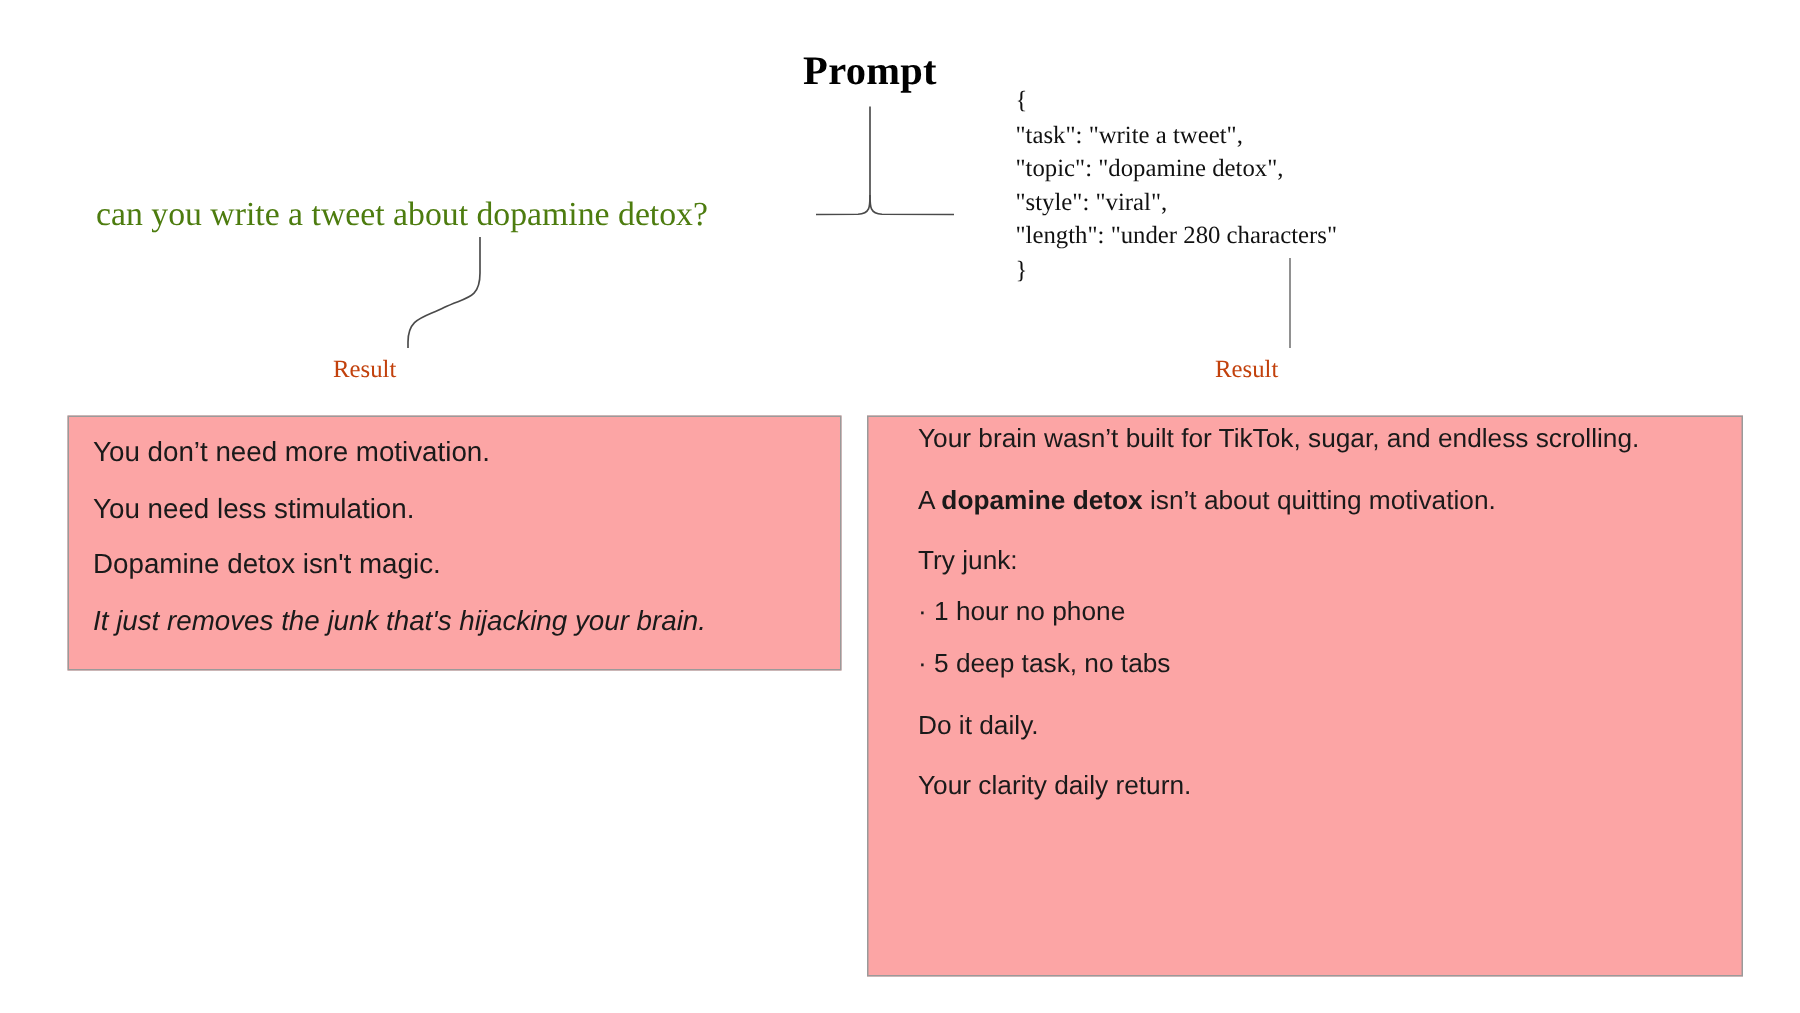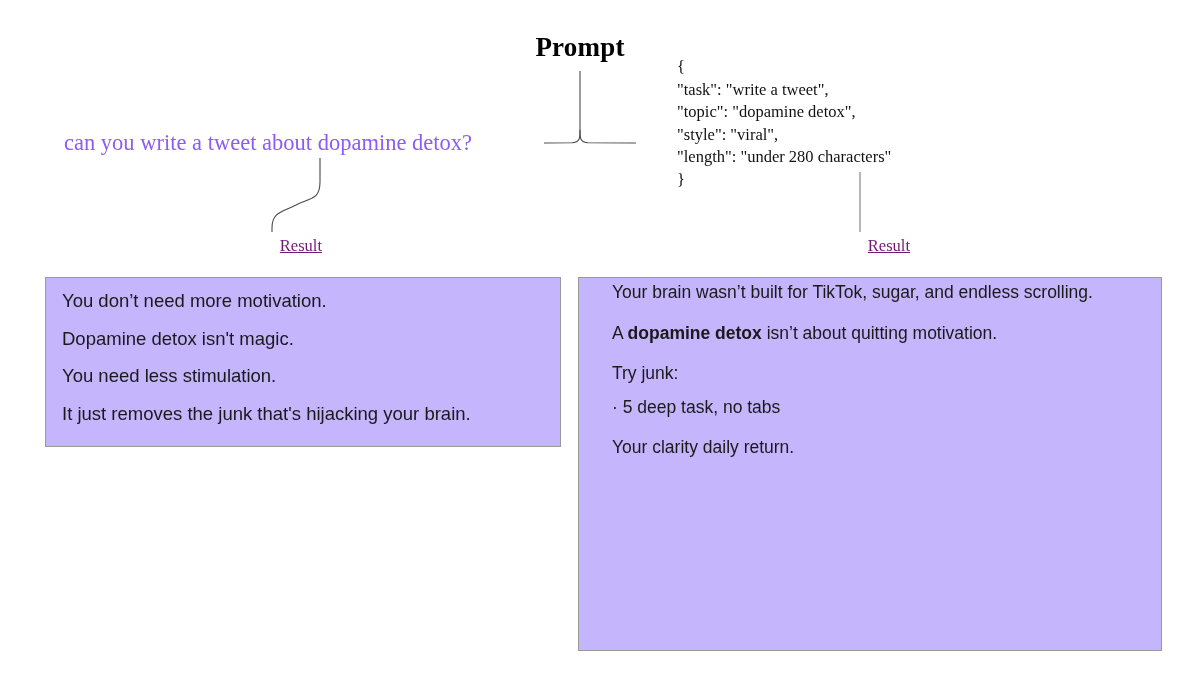--- a/index.html
+++ b/index.html
@@ -38,7 +38,7 @@
     top: 130px;
     font-family: "Liberation Serif", serif;
     font-size: 22.5px;
-    color: #8b5cf6;
+    color: #4d7c0f;
     white-space: nowrap;
   }
 

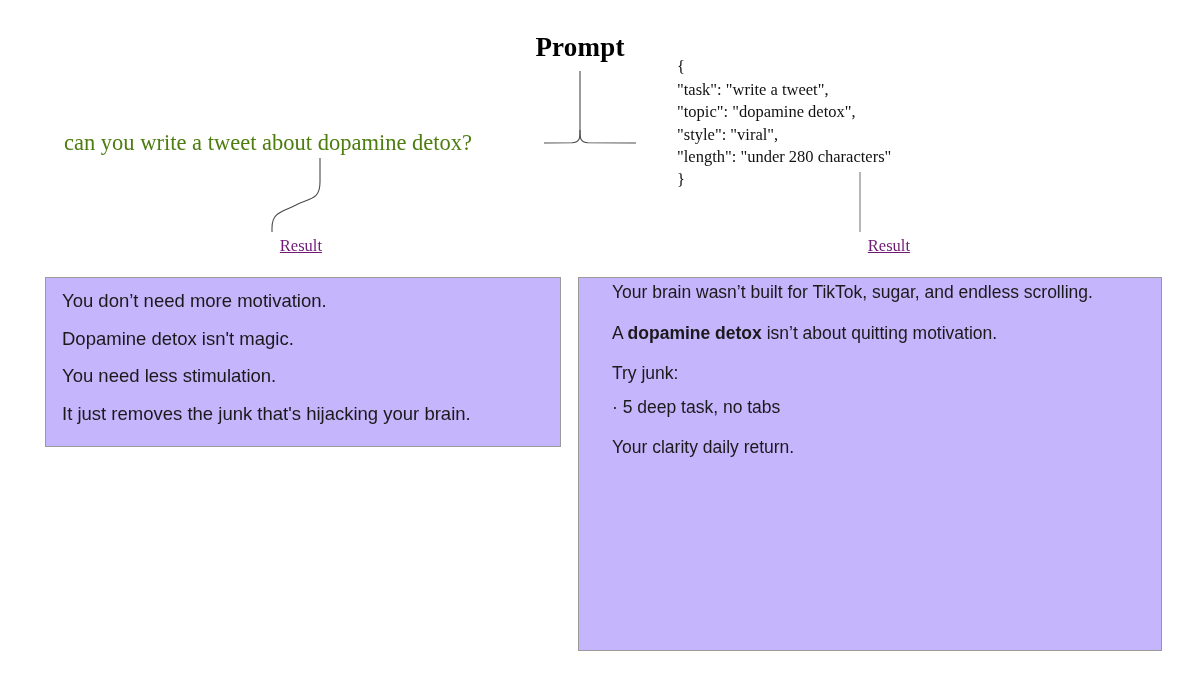--- a/index.html
+++ b/index.html
@@ -57,9 +57,8 @@
     position: absolute;
     font-family: "Liberation Serif", serif;
     font-size: 16.5px;
-    color: #701a75;
-    text-align: right;
-    text-decoration: underline;
+    color: #c2410c;
+    text-align: left;
   }
   .result-label.left  { left: 222px; top: 236px; width: 100px; }
   .result-label.right { left: 810px; top: 236px; width: 100px; }

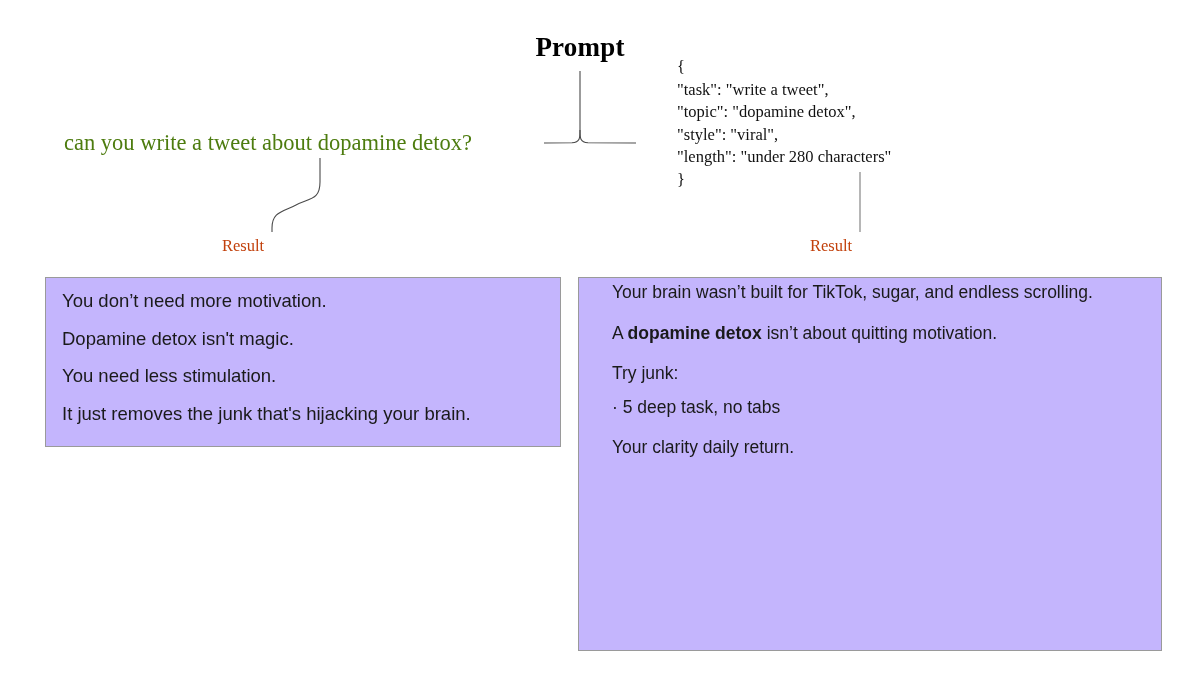--- a/index.html
+++ b/index.html
@@ -77,7 +77,7 @@
   .result-box {
     position: absolute;
     box-sizing: border-box;
-    background: #c4b5fd;
+    background: #fca5a5;
     border: 1px solid #9a9a9a;
     font-family: "Liberation Sans", sans-serif;
     color: #1a1a1a;

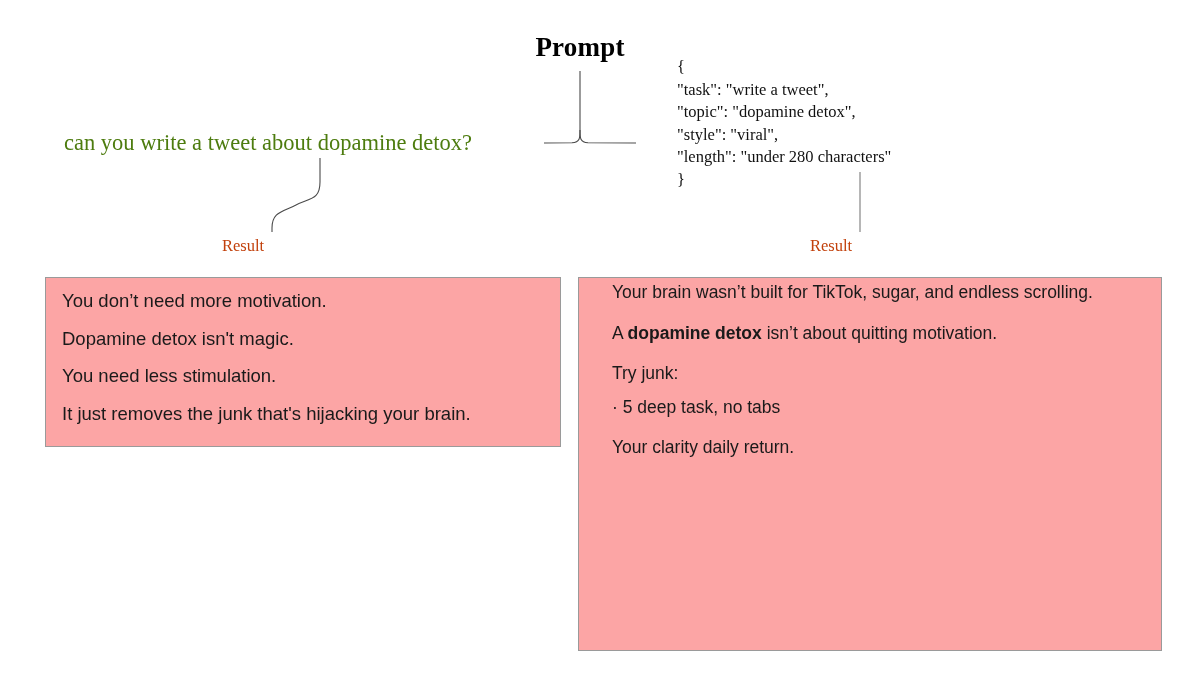--- a/index.html
+++ b/index.html
@@ -145,8 +145,8 @@
 
   <div class="result-box left">
     <p class="line">You don’t need more motivation.</p>
+    <p class="line">You need less stimulation.</p>
     <p class="line spacer-before">Dopamine detox isn't magic.</p>
-    <p class="line">You need less stimulation.</p>
     <p class="line">It just removes the junk that's hijacking your brain.</p>
   </div>
 

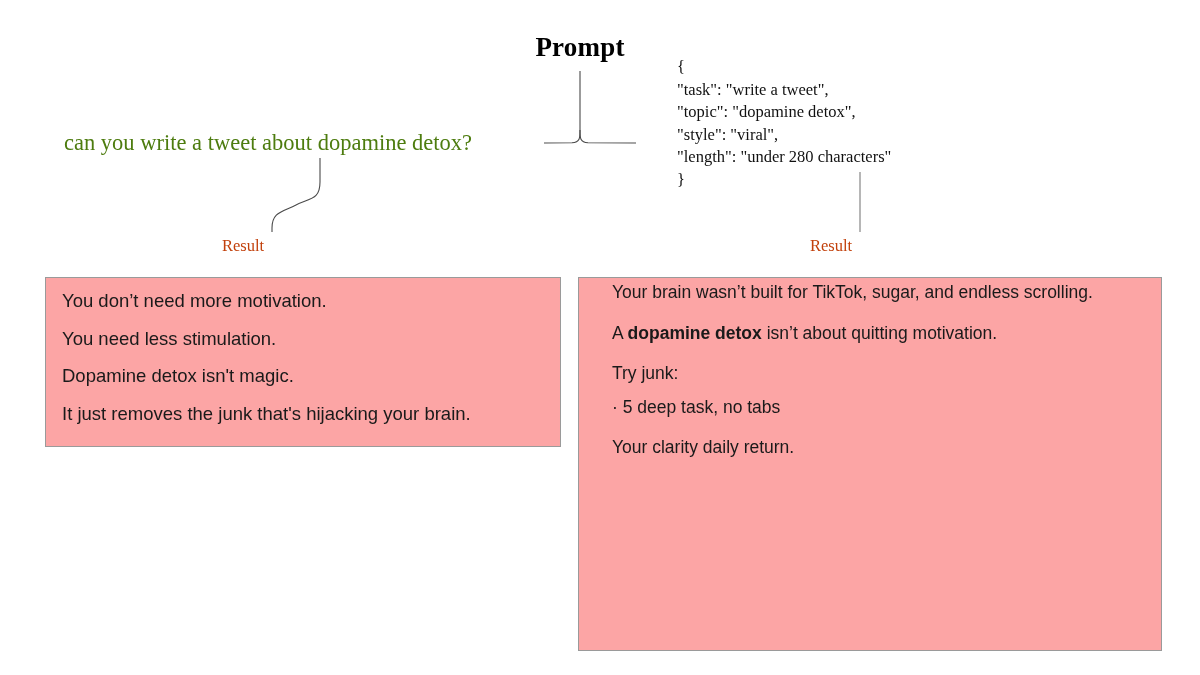--- a/index.html
+++ b/index.html
@@ -104,7 +104,7 @@
     white-space: nowrap;
   }
   .result-box.left .line { margin-bottom: 19px; font-size: 18.5px; }
-  .result-box.left .line:last-child { margin-bottom: 10px; }
+  .result-box.left .line:last-child { margin-bottom: 10px; font-style: italic; }
   .result-box.left .line.spacer-before { margin-top: 8px; }
 
   .result-box.right .line { margin-bottom: 23px; font-size: 17.5px; }

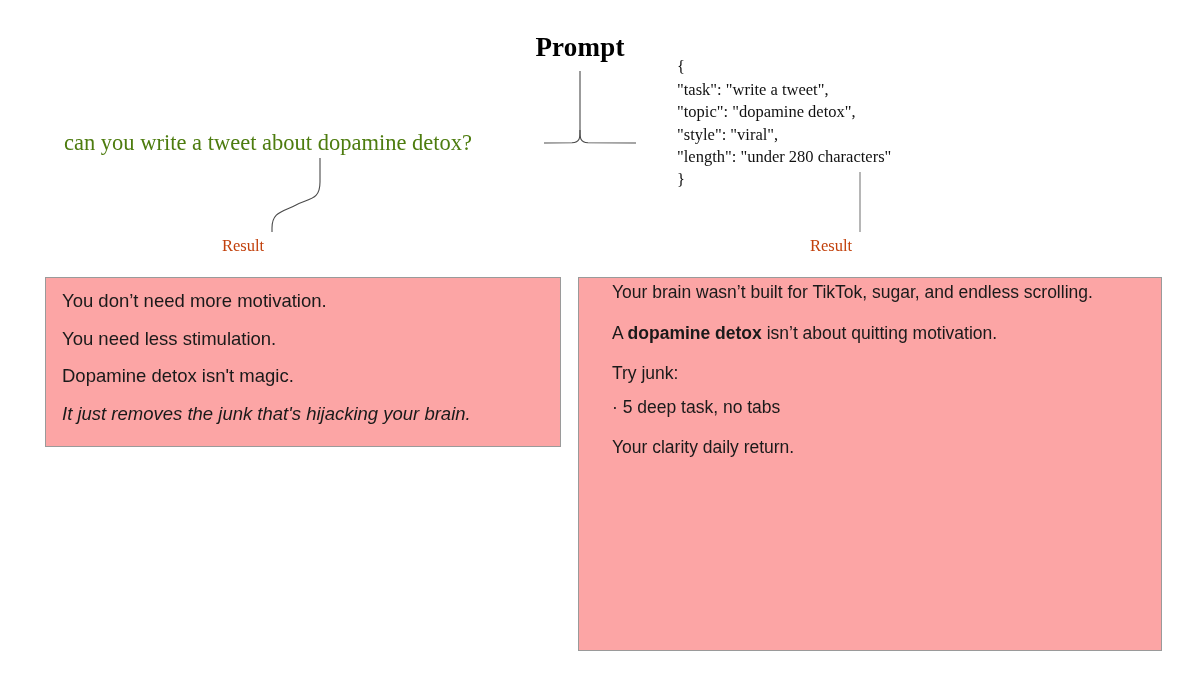--- a/index.html
+++ b/index.html
@@ -158,6 +158,7 @@
 
     <p class="line tight">Try junk:</p>
 
+    <p class="line bullet">· 1 hour no phone</p>
     <p class="line">· 5 deep task, no tabs</p>
 
     <p class="line">Your clarity daily return.</p>

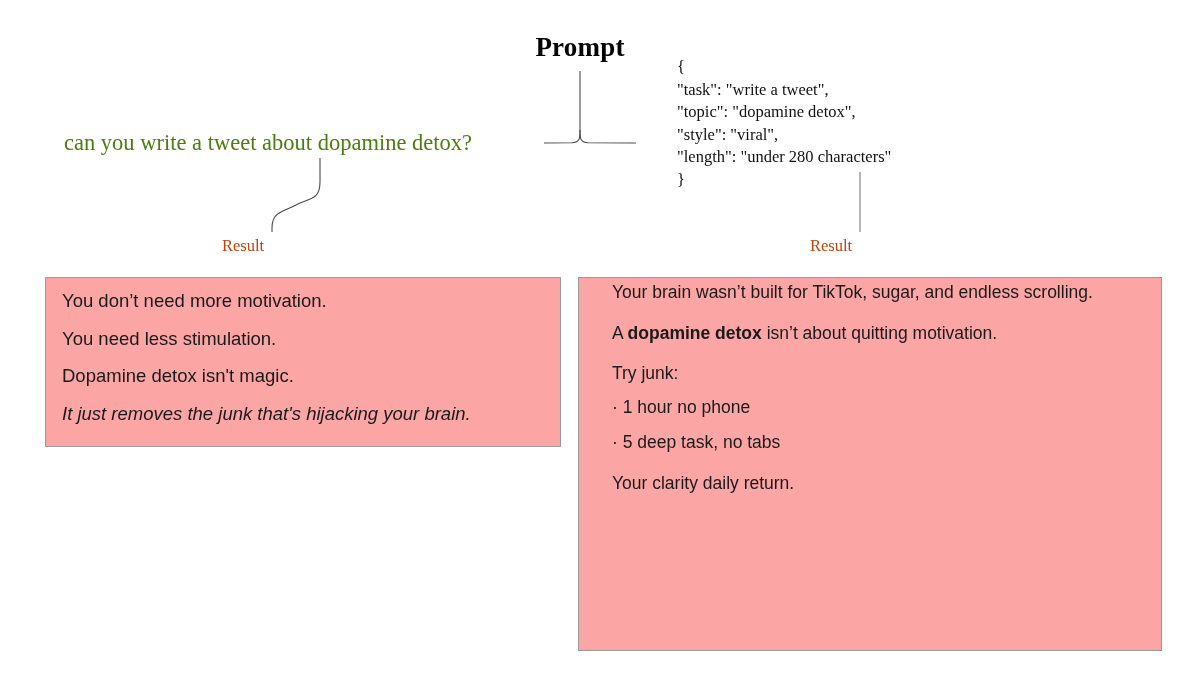--- a/index.html
+++ b/index.html
@@ -161,6 +161,7 @@
     <p class="line bullet">· 1 hour no phone</p>
     <p class="line">· 5 deep task, no tabs</p>
 
+    <p class="line">Do it daily.</p>
     <p class="line">Your clarity daily return.</p>
   </div>
 

